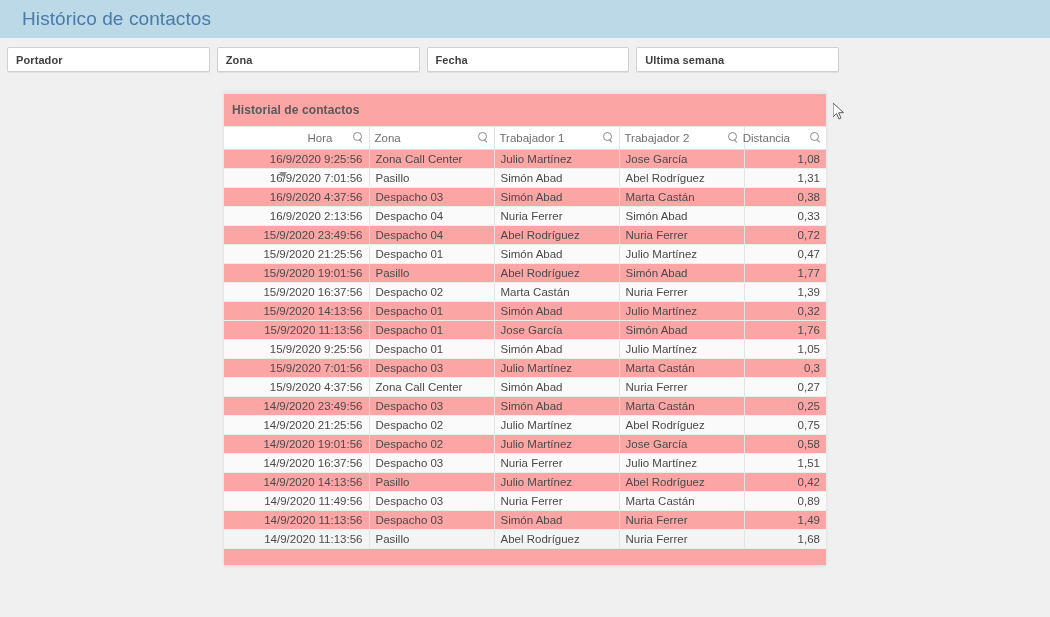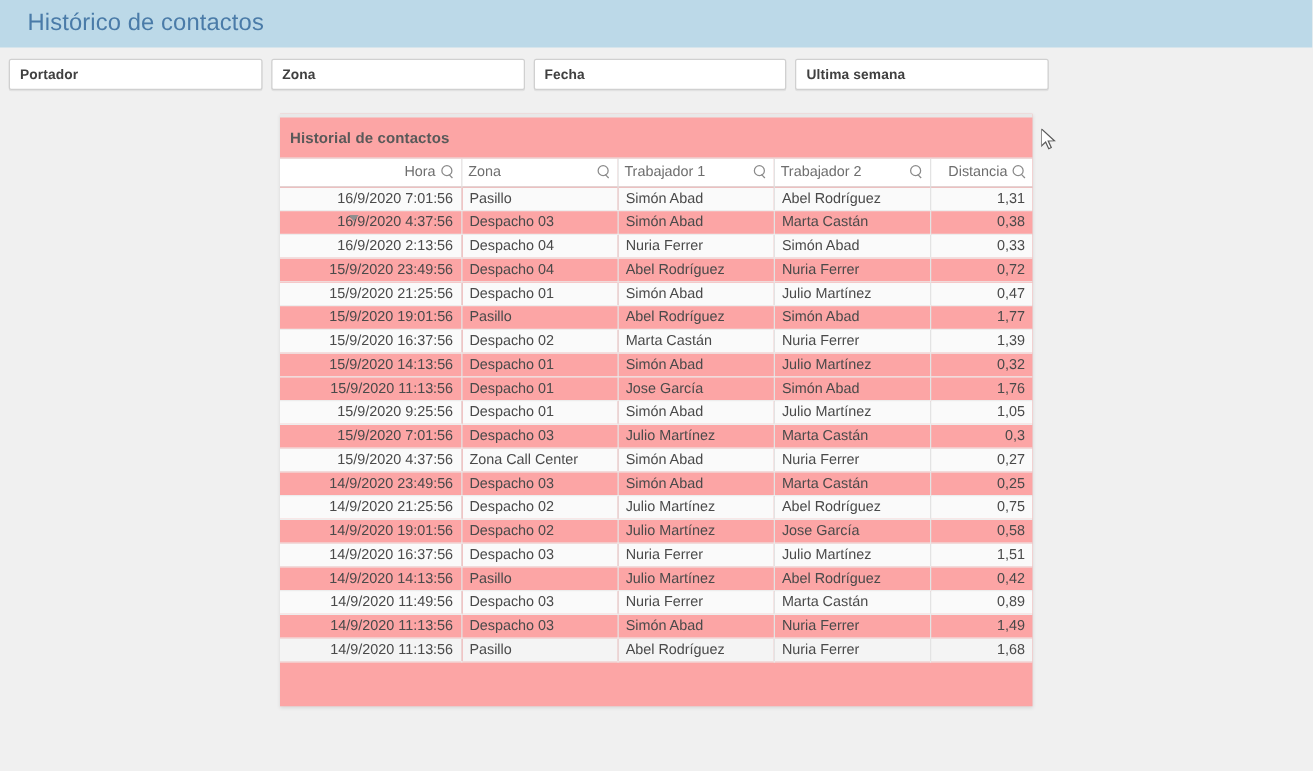--- a/index.html
+++ b/index.html
@@ -87,7 +87,7 @@
   table.contacts thead th:last-child { border-right: none; margin-top: 10px; }
   .th-inner {
     display: flex; align-items: center;
-    gap: 4px;
+    gap: 20px;
     width: 100%;
   }
   .th-inner.right { justify-content: flex-end; }

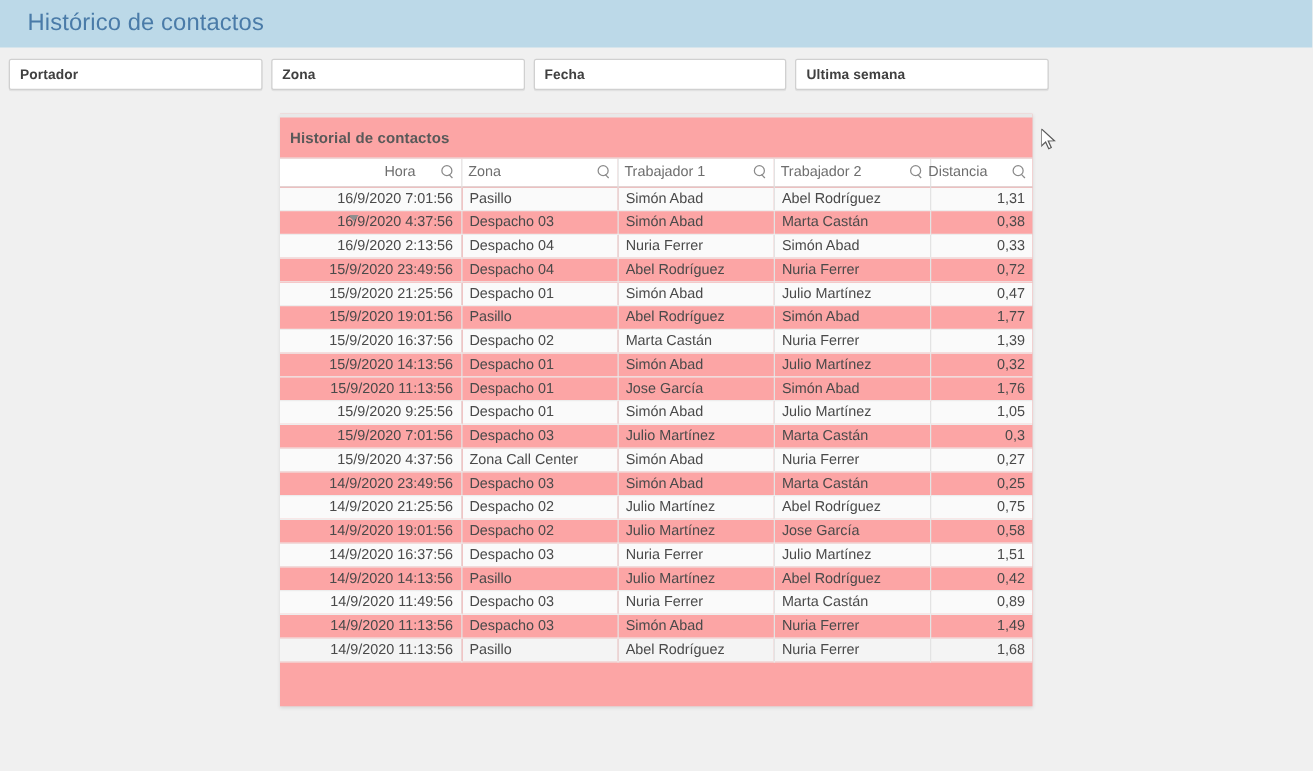--- a/index.html
+++ b/index.html
@@ -226,6 +226,13 @@
         </tr>
       </thead>
       <tbody id="contacts-body">
+          <tr>
+            <td class="num">16/9/2020 9:25:56</td>
+            <td class="txt">Zona Call Center</td>
+            <td class="txt">Julio Martínez</td>
+            <td class="txt">Jose García</td>
+            <td class="num">1,08</td>
+          </tr>
           <tr class="alt">
             <td class="num">16/9/2020 7:01:56</td>
             <td class="txt">Pasillo</td>

